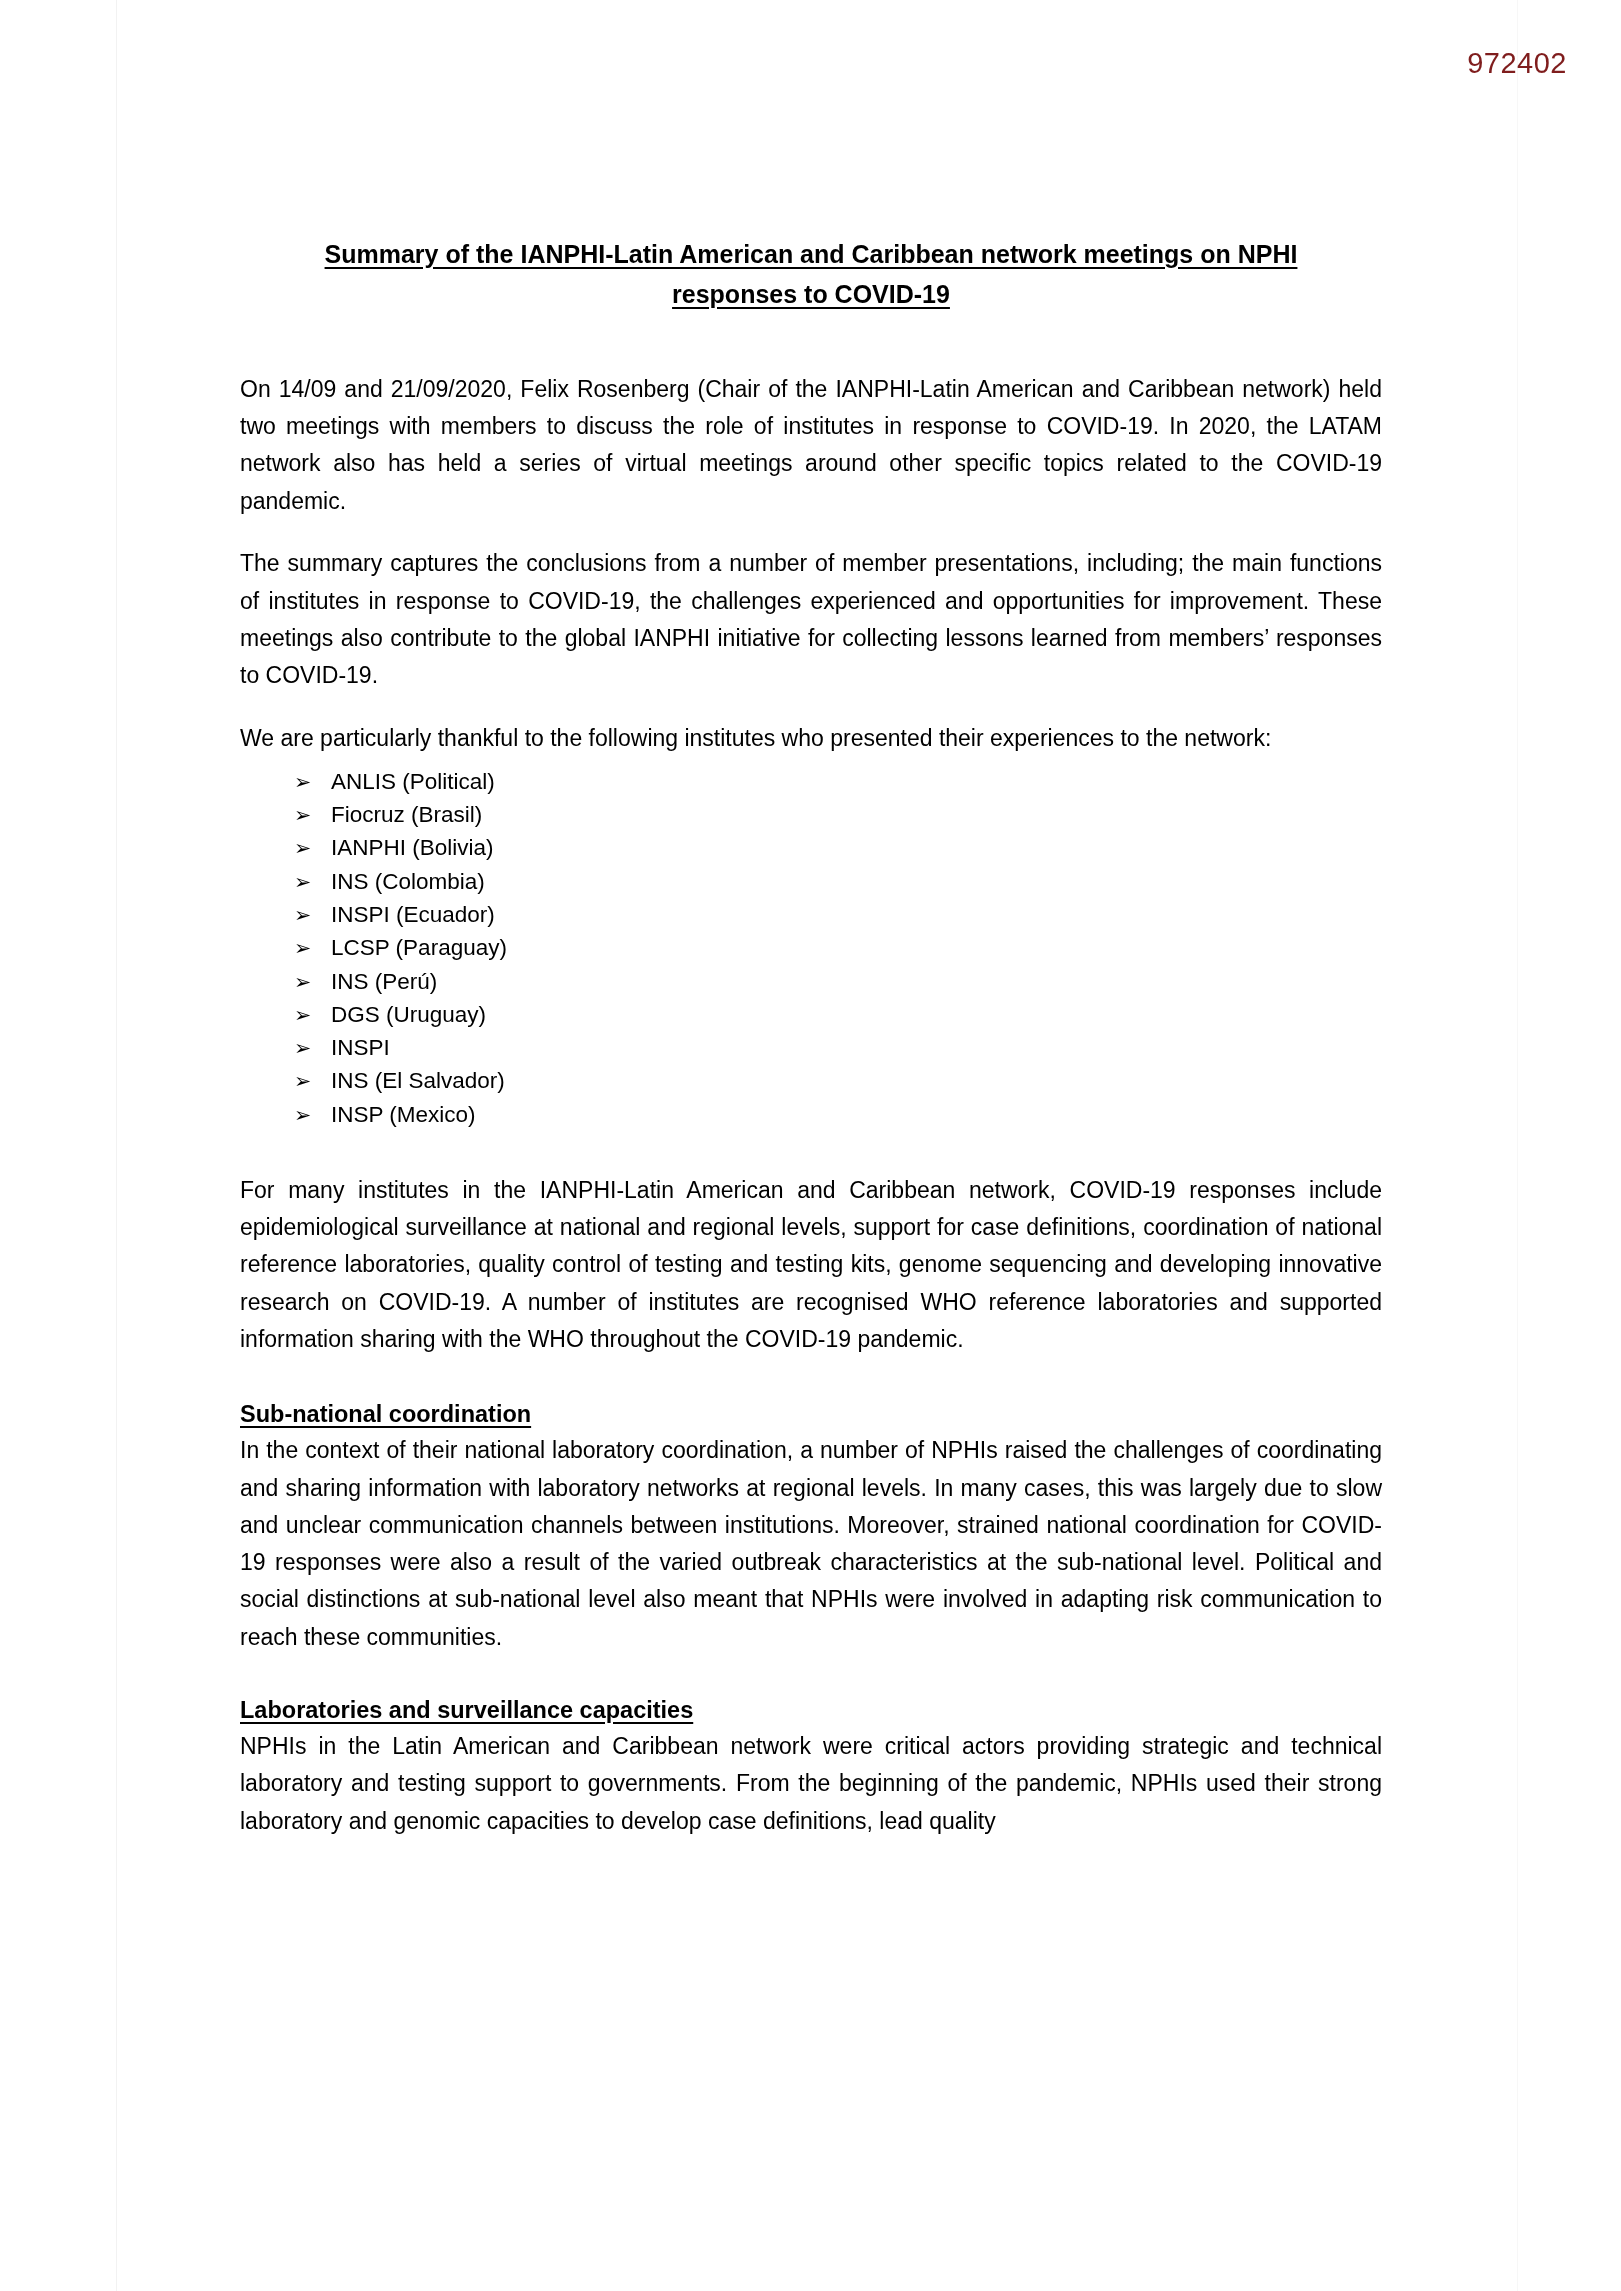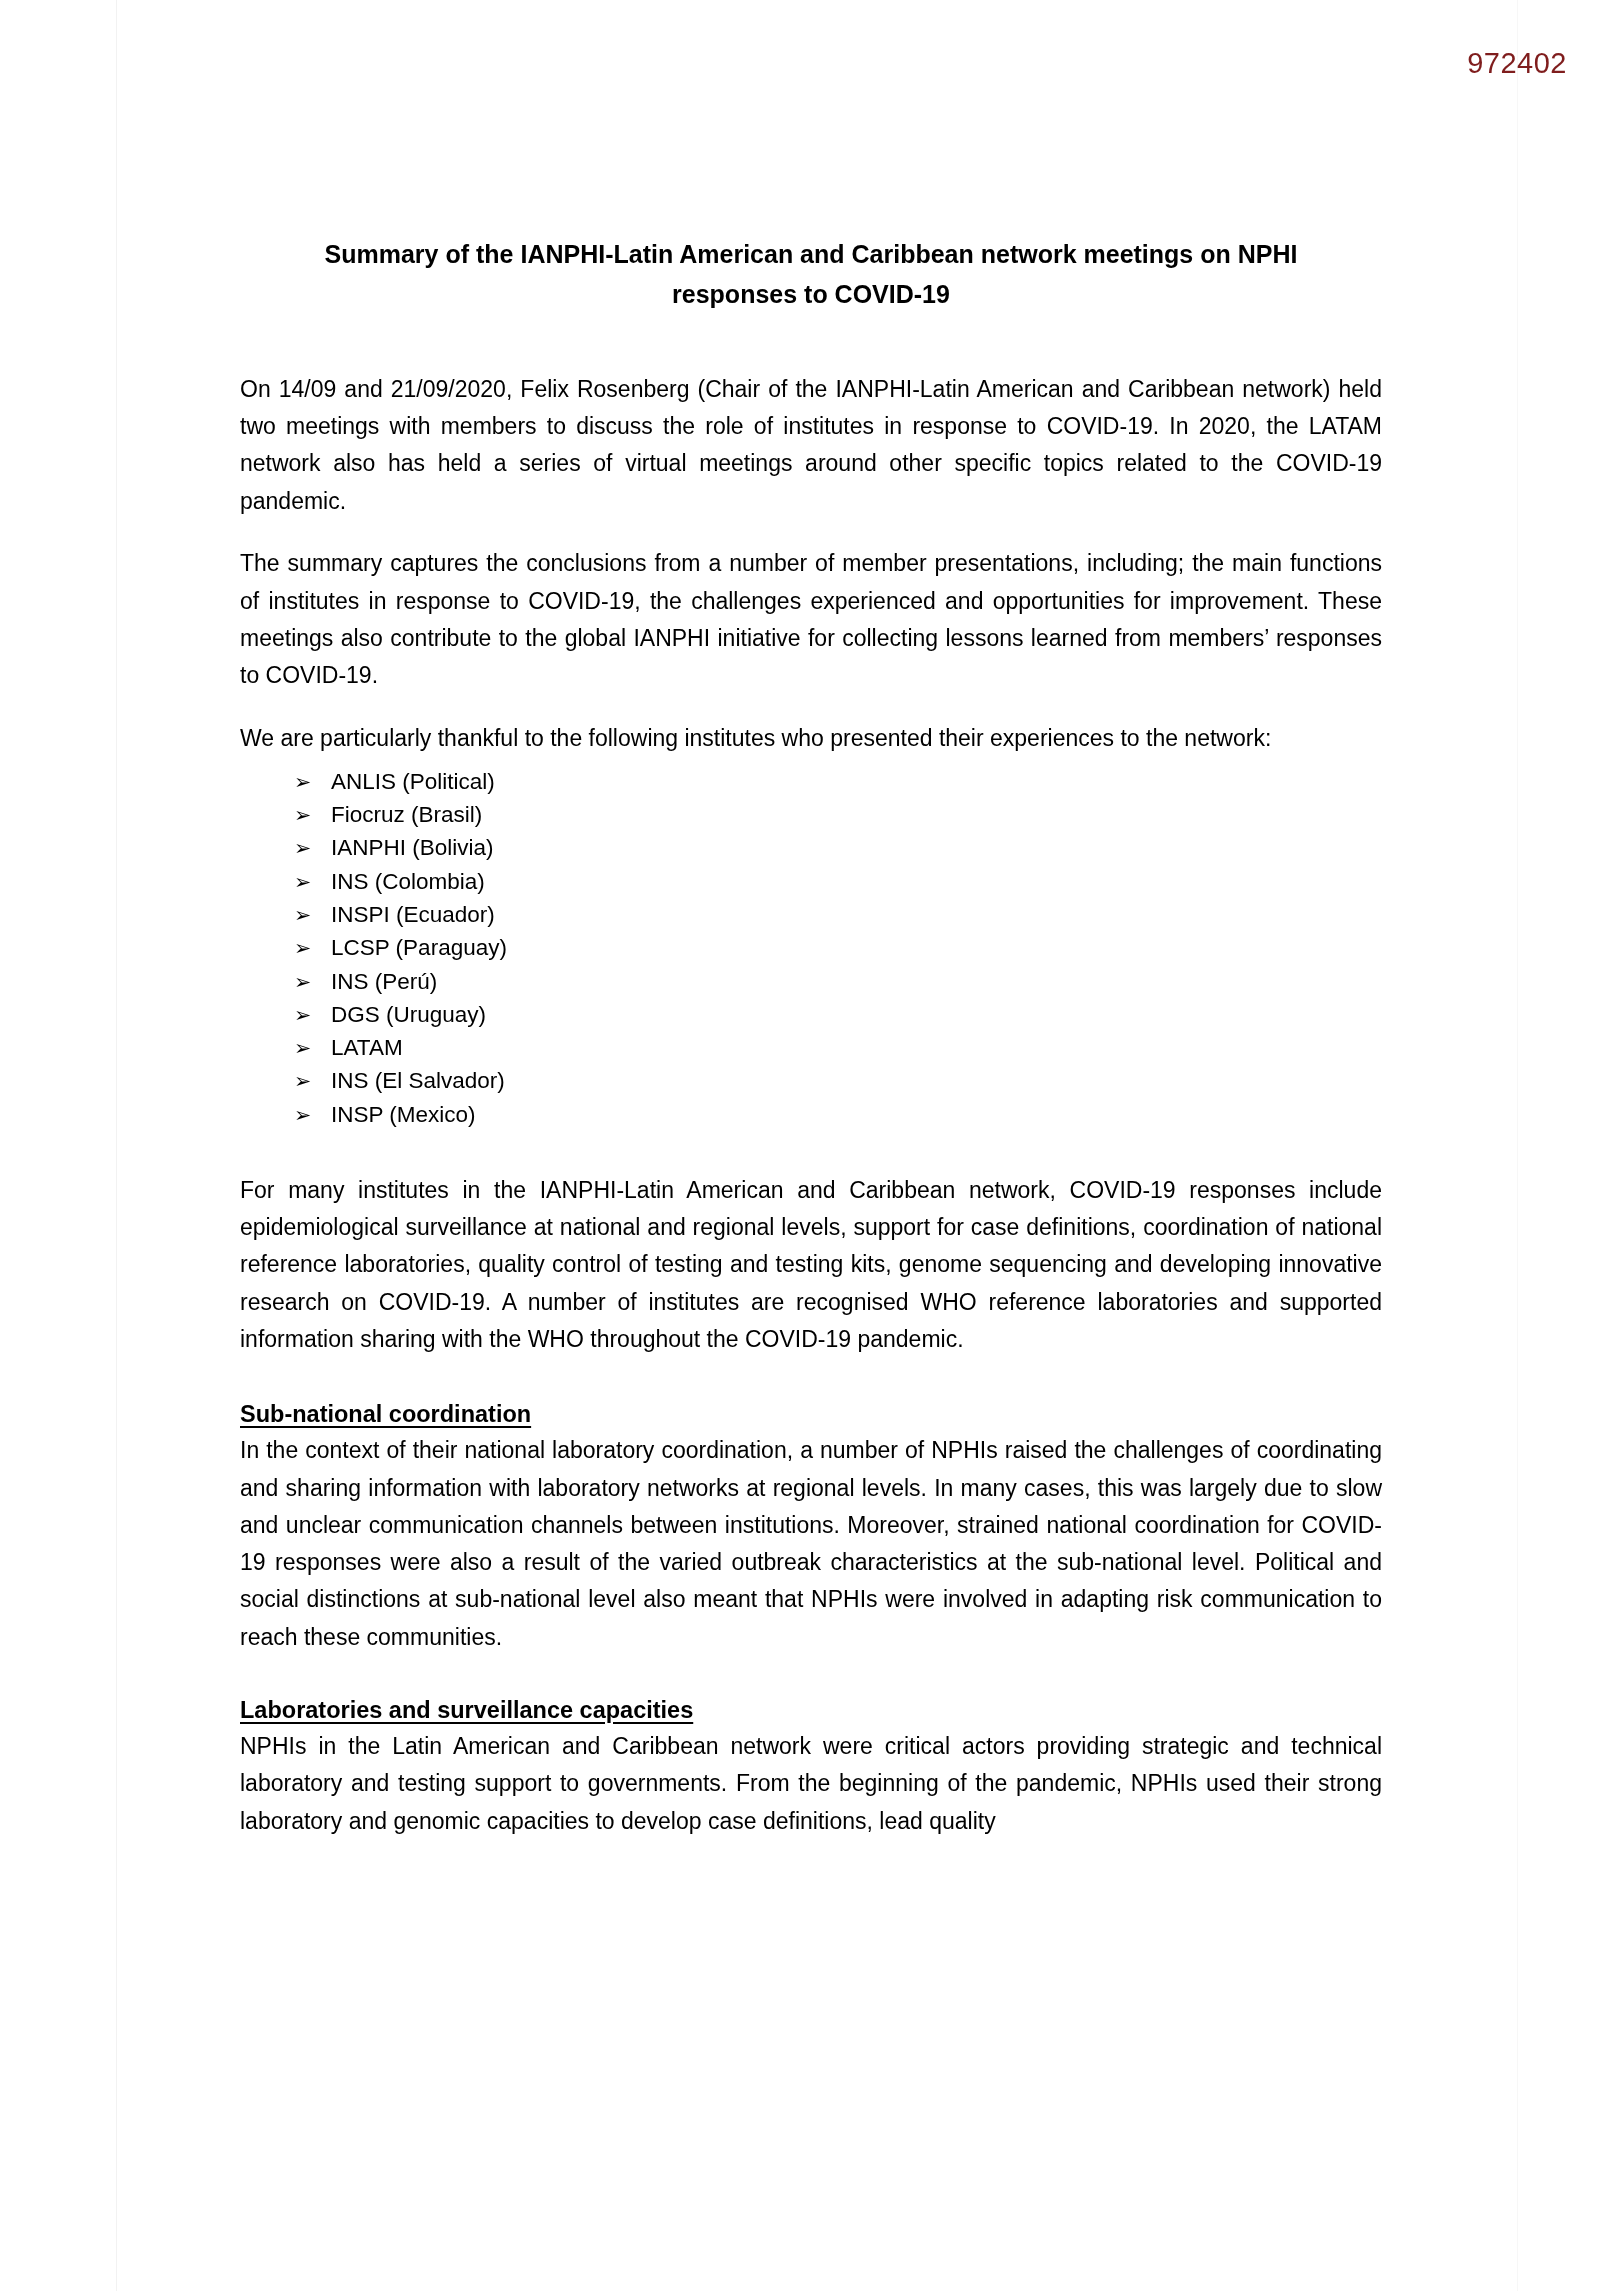--- a/index.html
+++ b/index.html
@@ -65,6 +65,7 @@
     padding: 0;
   }
   .doc-title .u {
+    text-decoration: underline;
     text-underline-offset: 3.9px;
     text-align: right;
   }

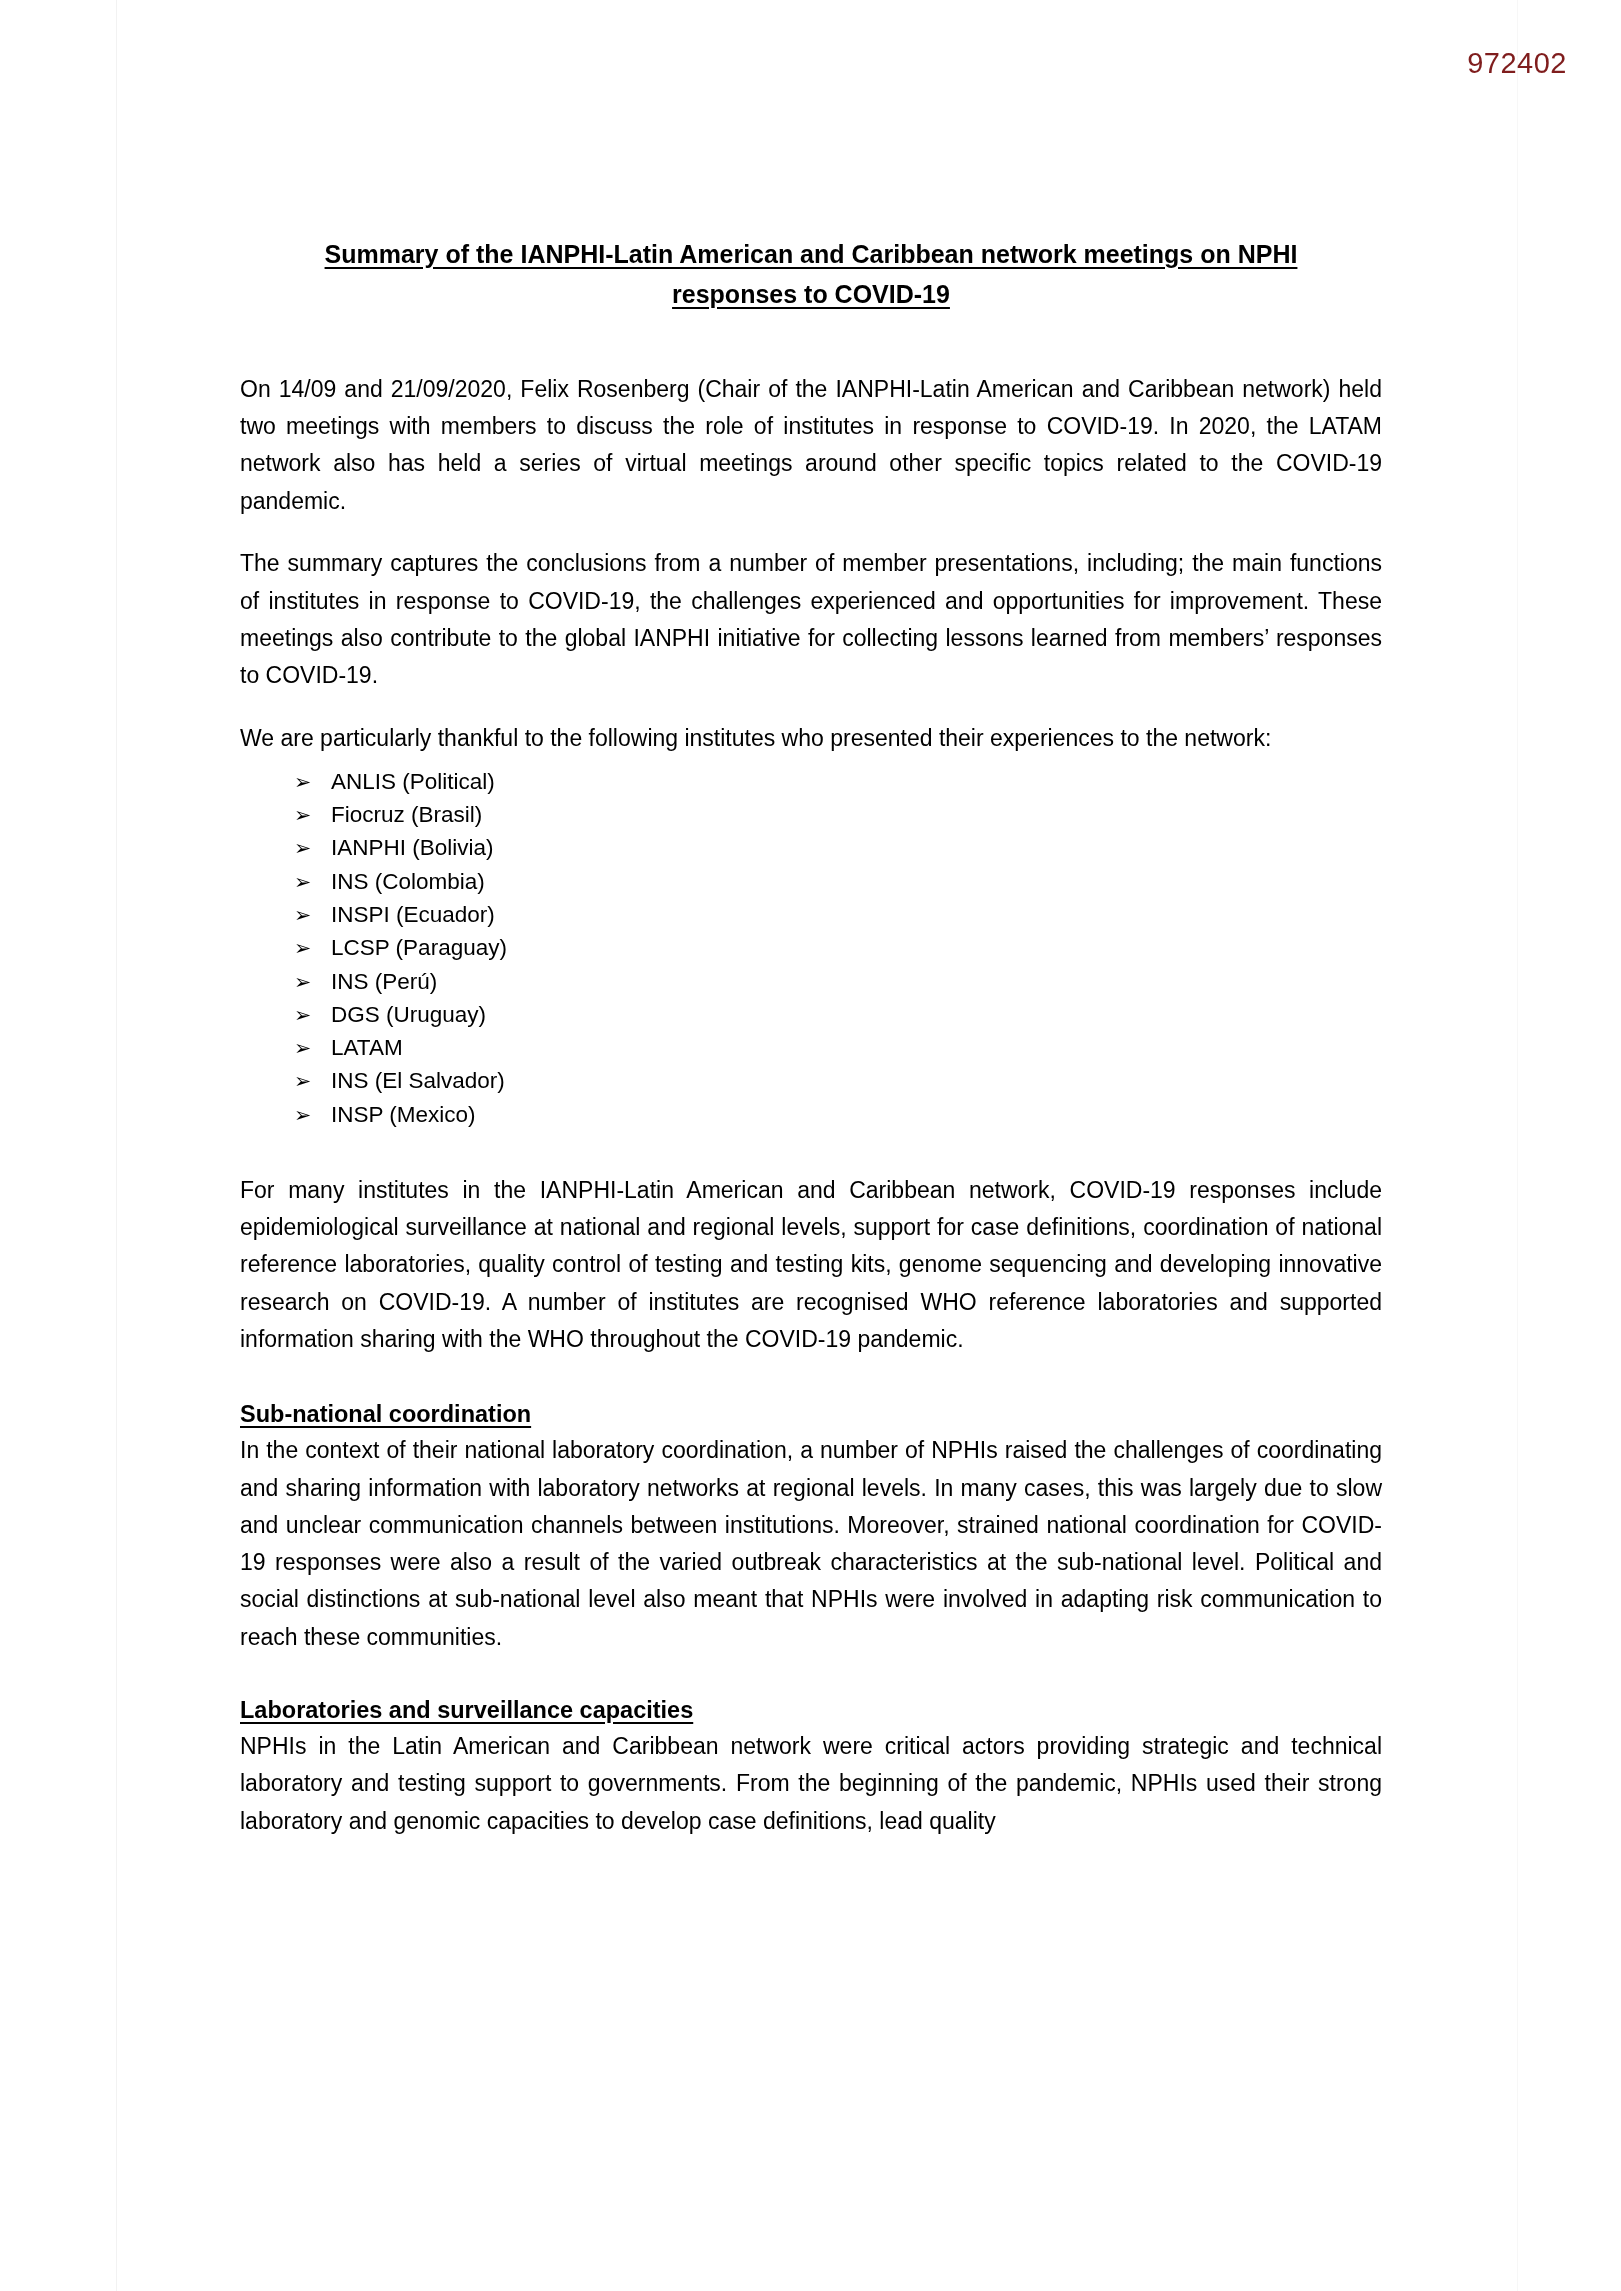--- a/index.html
+++ b/index.html
@@ -189,7 +189,7 @@
       </li>
       <li>
         <span class="arrow-marker">➢</span>
-        <span class="item-text">LATAM</span>
+        <span class="item-text">INSPI</span>
       </li>
       <li>
         <span class="arrow-marker">➢</span>

